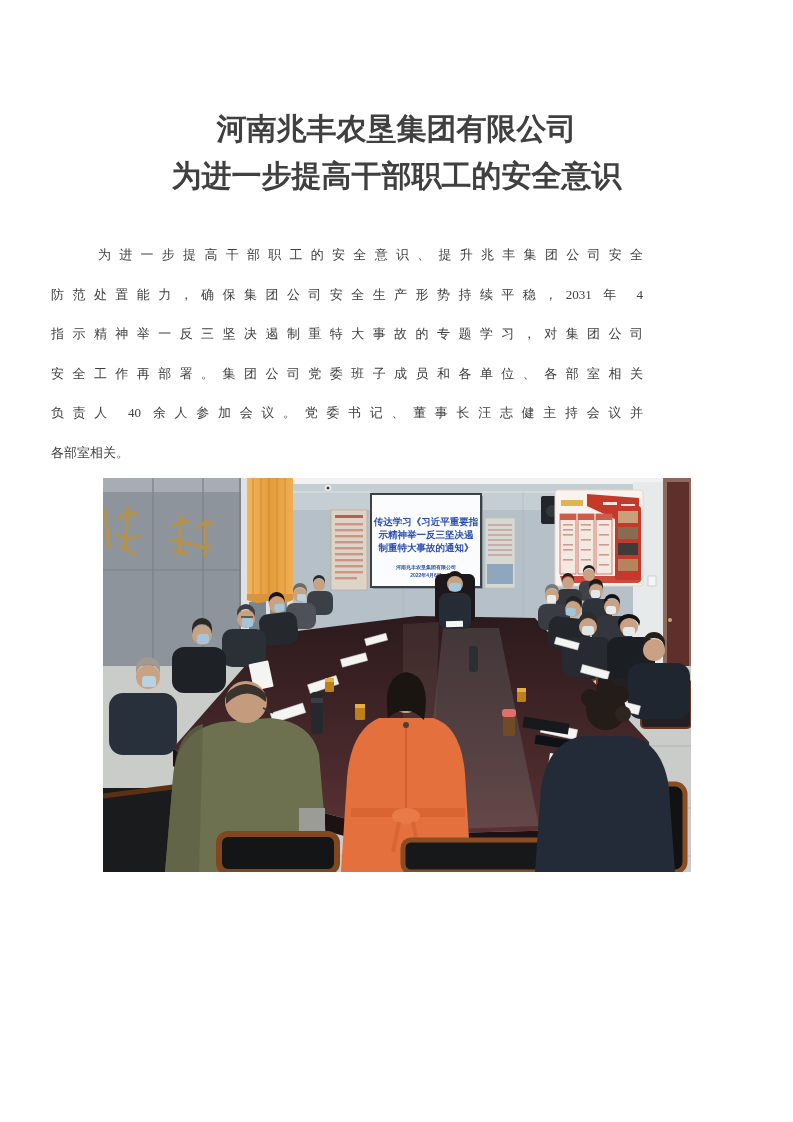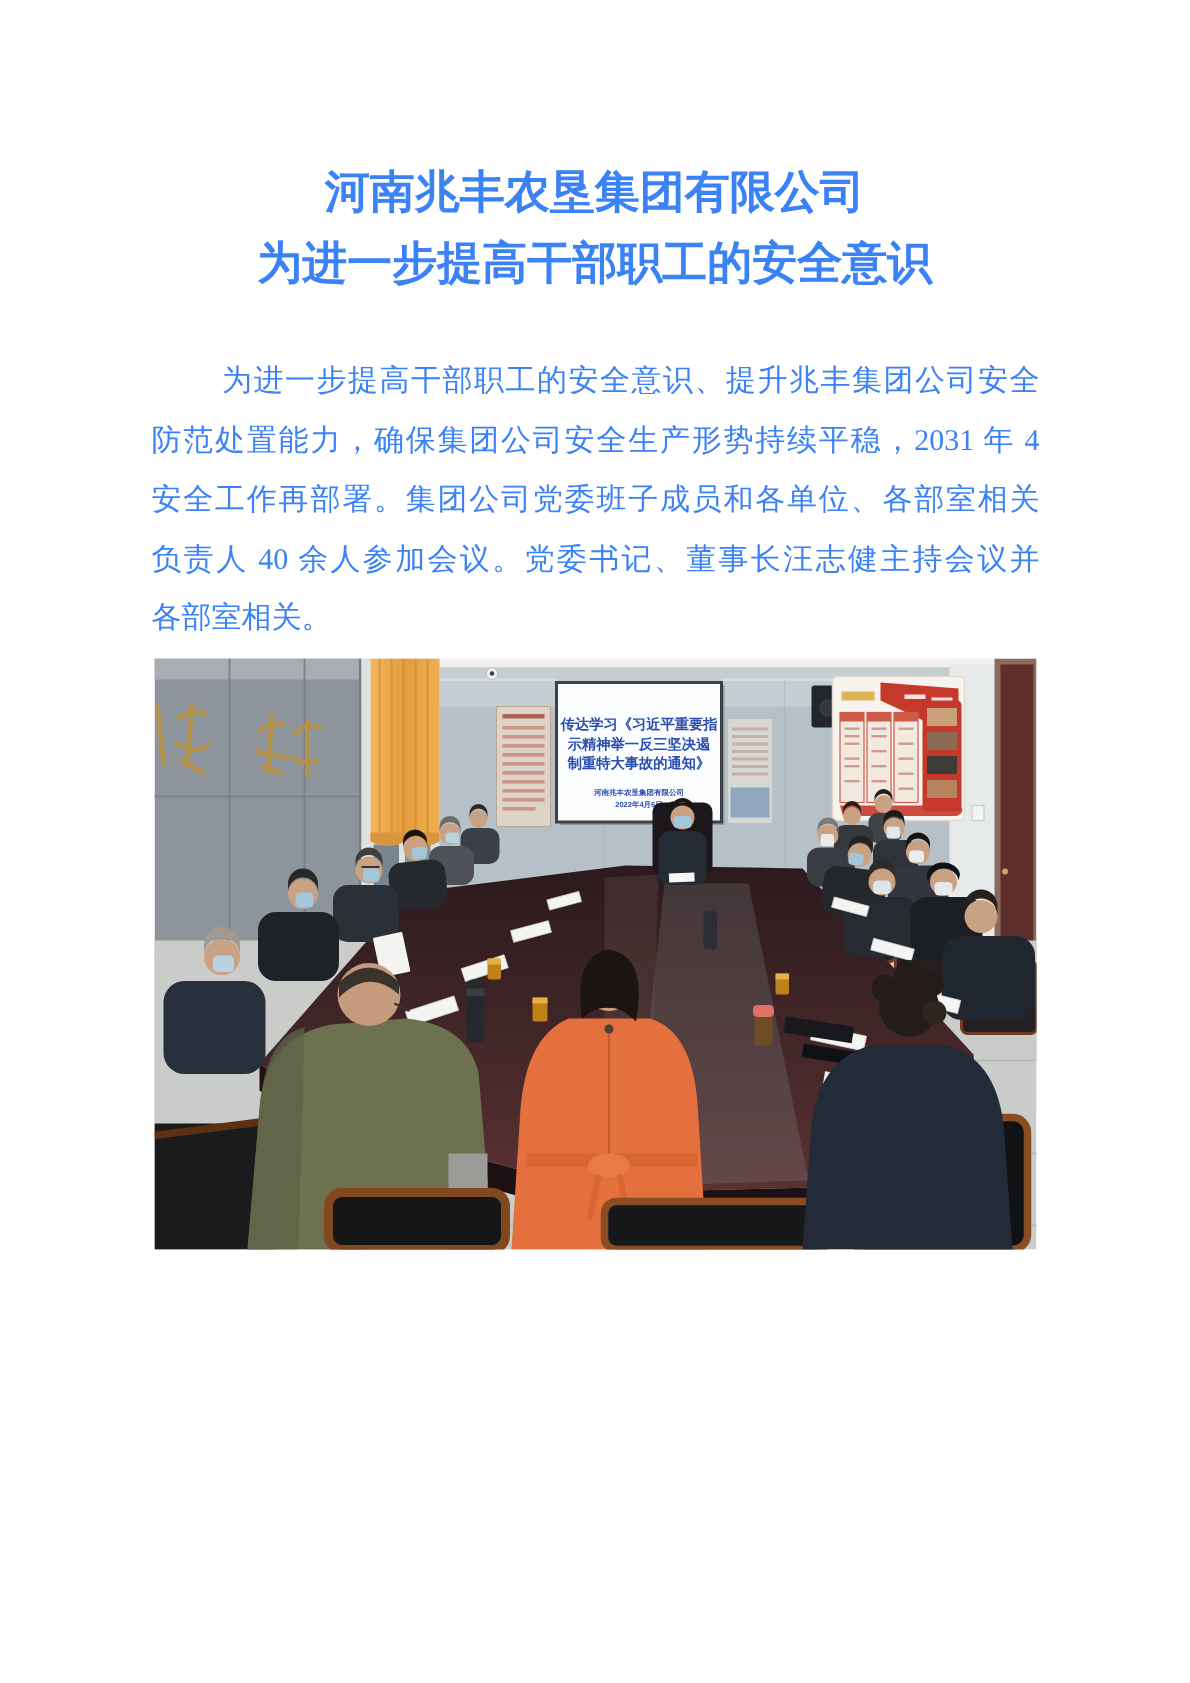--- a/index.html
+++ b/index.html
@@ -5,7 +5,7 @@
   html,body{margin:0;padding:0;background:#ffffff;}
   .page{
     position:relative;width:793px;height:1122px;background:#ffffff;
-    overflow:hidden;color:#3b82f6;
+    overflow:hidden;color:#404040;
     font-family:"Liberation Serif","DejaVu Serif",serif;
   }
   .title{

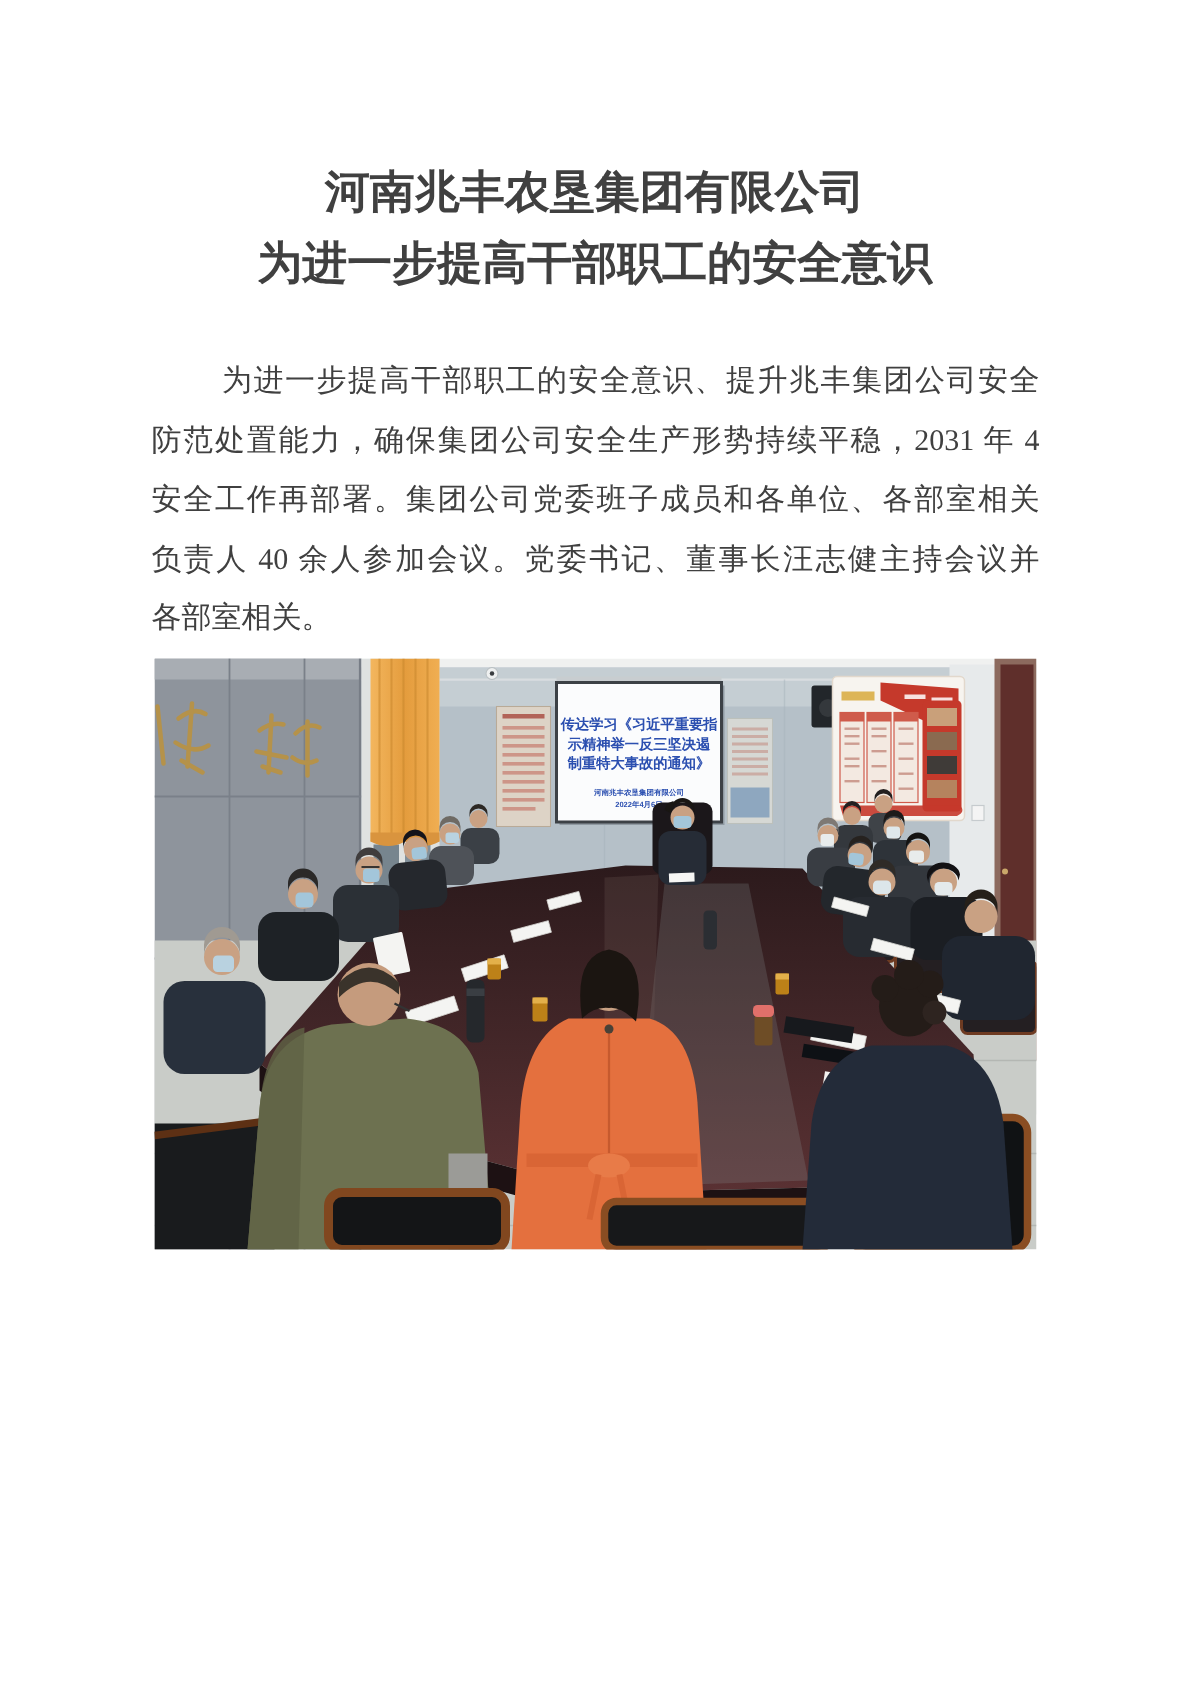--- a/index.html
+++ b/index.html
@@ -15,8 +15,8 @@
   }
   .title .tline{height:47px;overflow:hidden;white-space:nowrap;}
   .bodytext{
-    margin:36px 100px 0 101px;width:592px;
-    font-size:20px;
+    margin:36px 100px 0 51px;width:592px;
+    font-size:13px;
   }
   .bodytext .line{
     height:39.5px;line-height:39.5px;

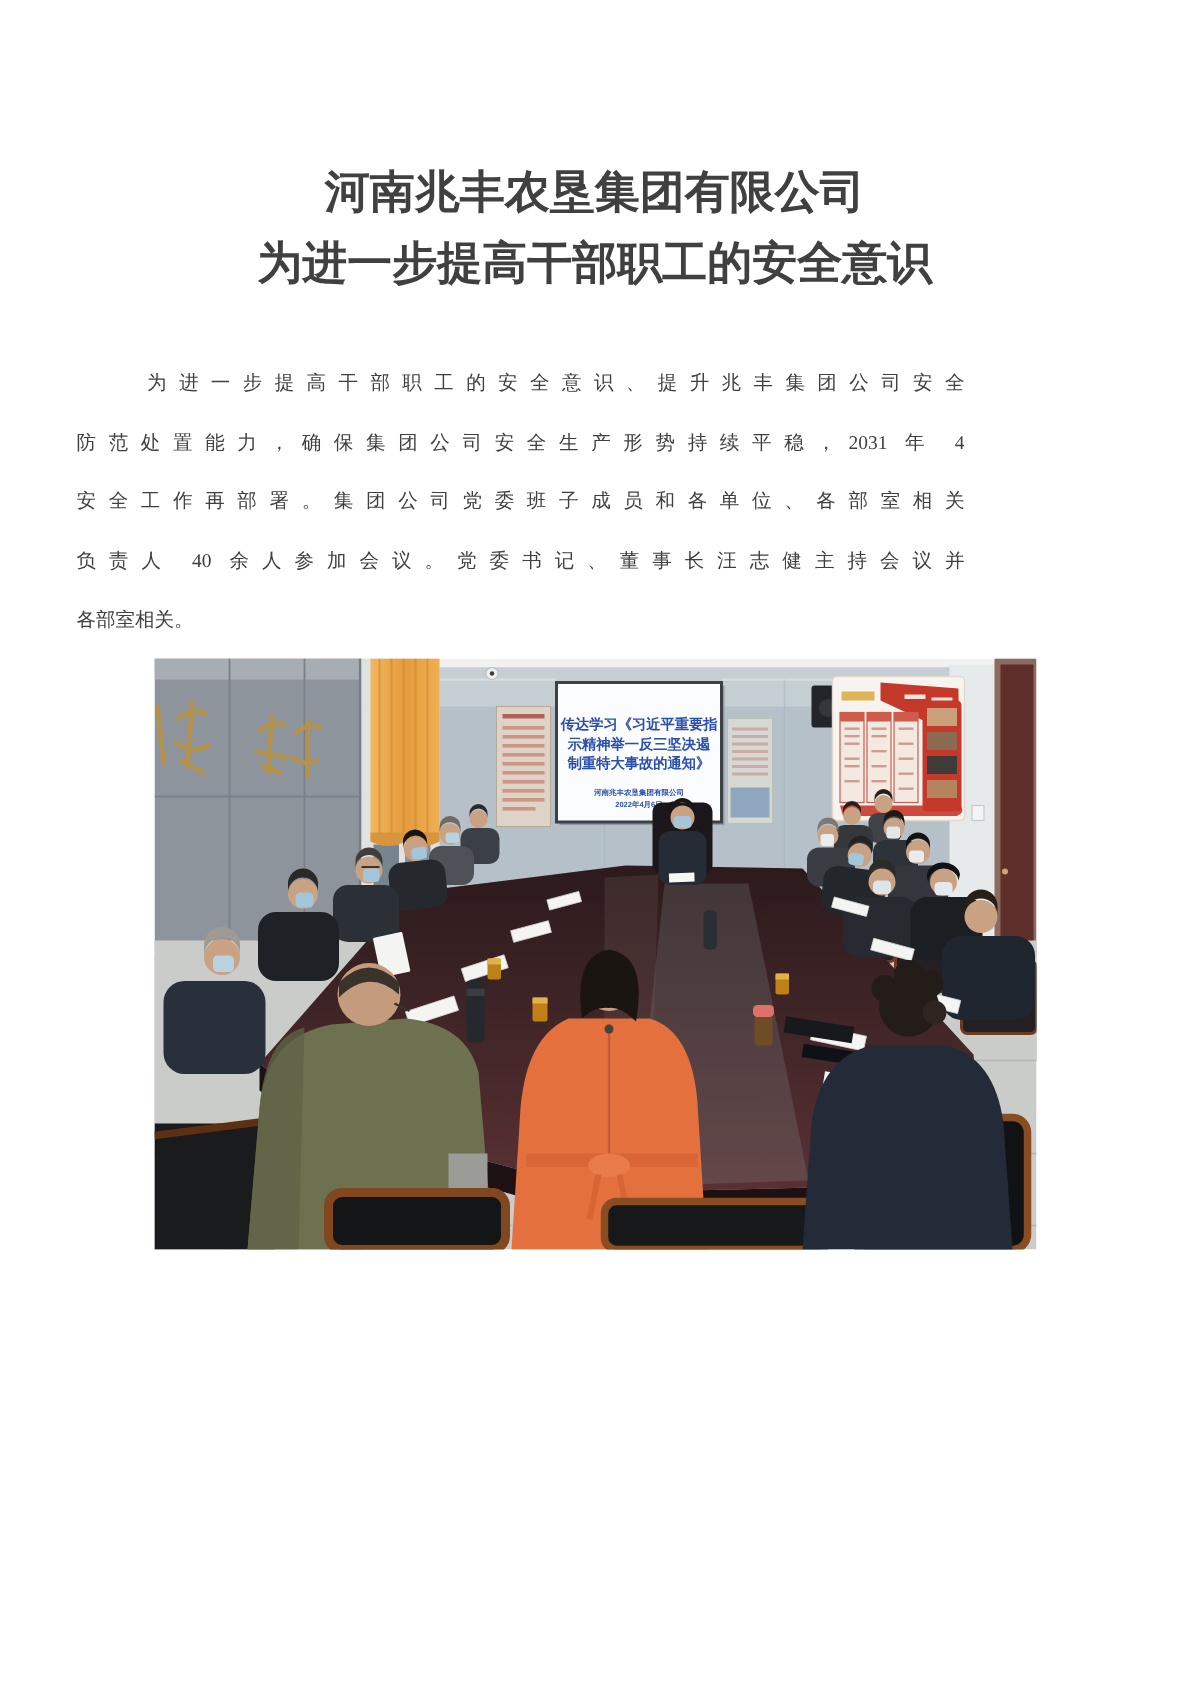--- a/index.html
+++ b/index.html
@@ -43,6 +43,7 @@
   <div class="bodytext">
     <div class="line first">为进一步提高干部职工的安全意识、提升兆丰集团公司安全</div>
     <div class="line">防范处置能力，确保集团公司安全生产形势持续平稳，2031 年 4</div>
+    <div class="line">指示精神举一反三坚决遏制重特大事故的专题学习，对集团公司</div>
     <div class="line">安全工作再部署。集团公司党委班子成员和各单位、各部室相关</div>
     <div class="line">负责人 40 余人参加会议。党委书记、董事长汪志健主持会议并</div>
     <div class="line last">各部室相关。</div>

